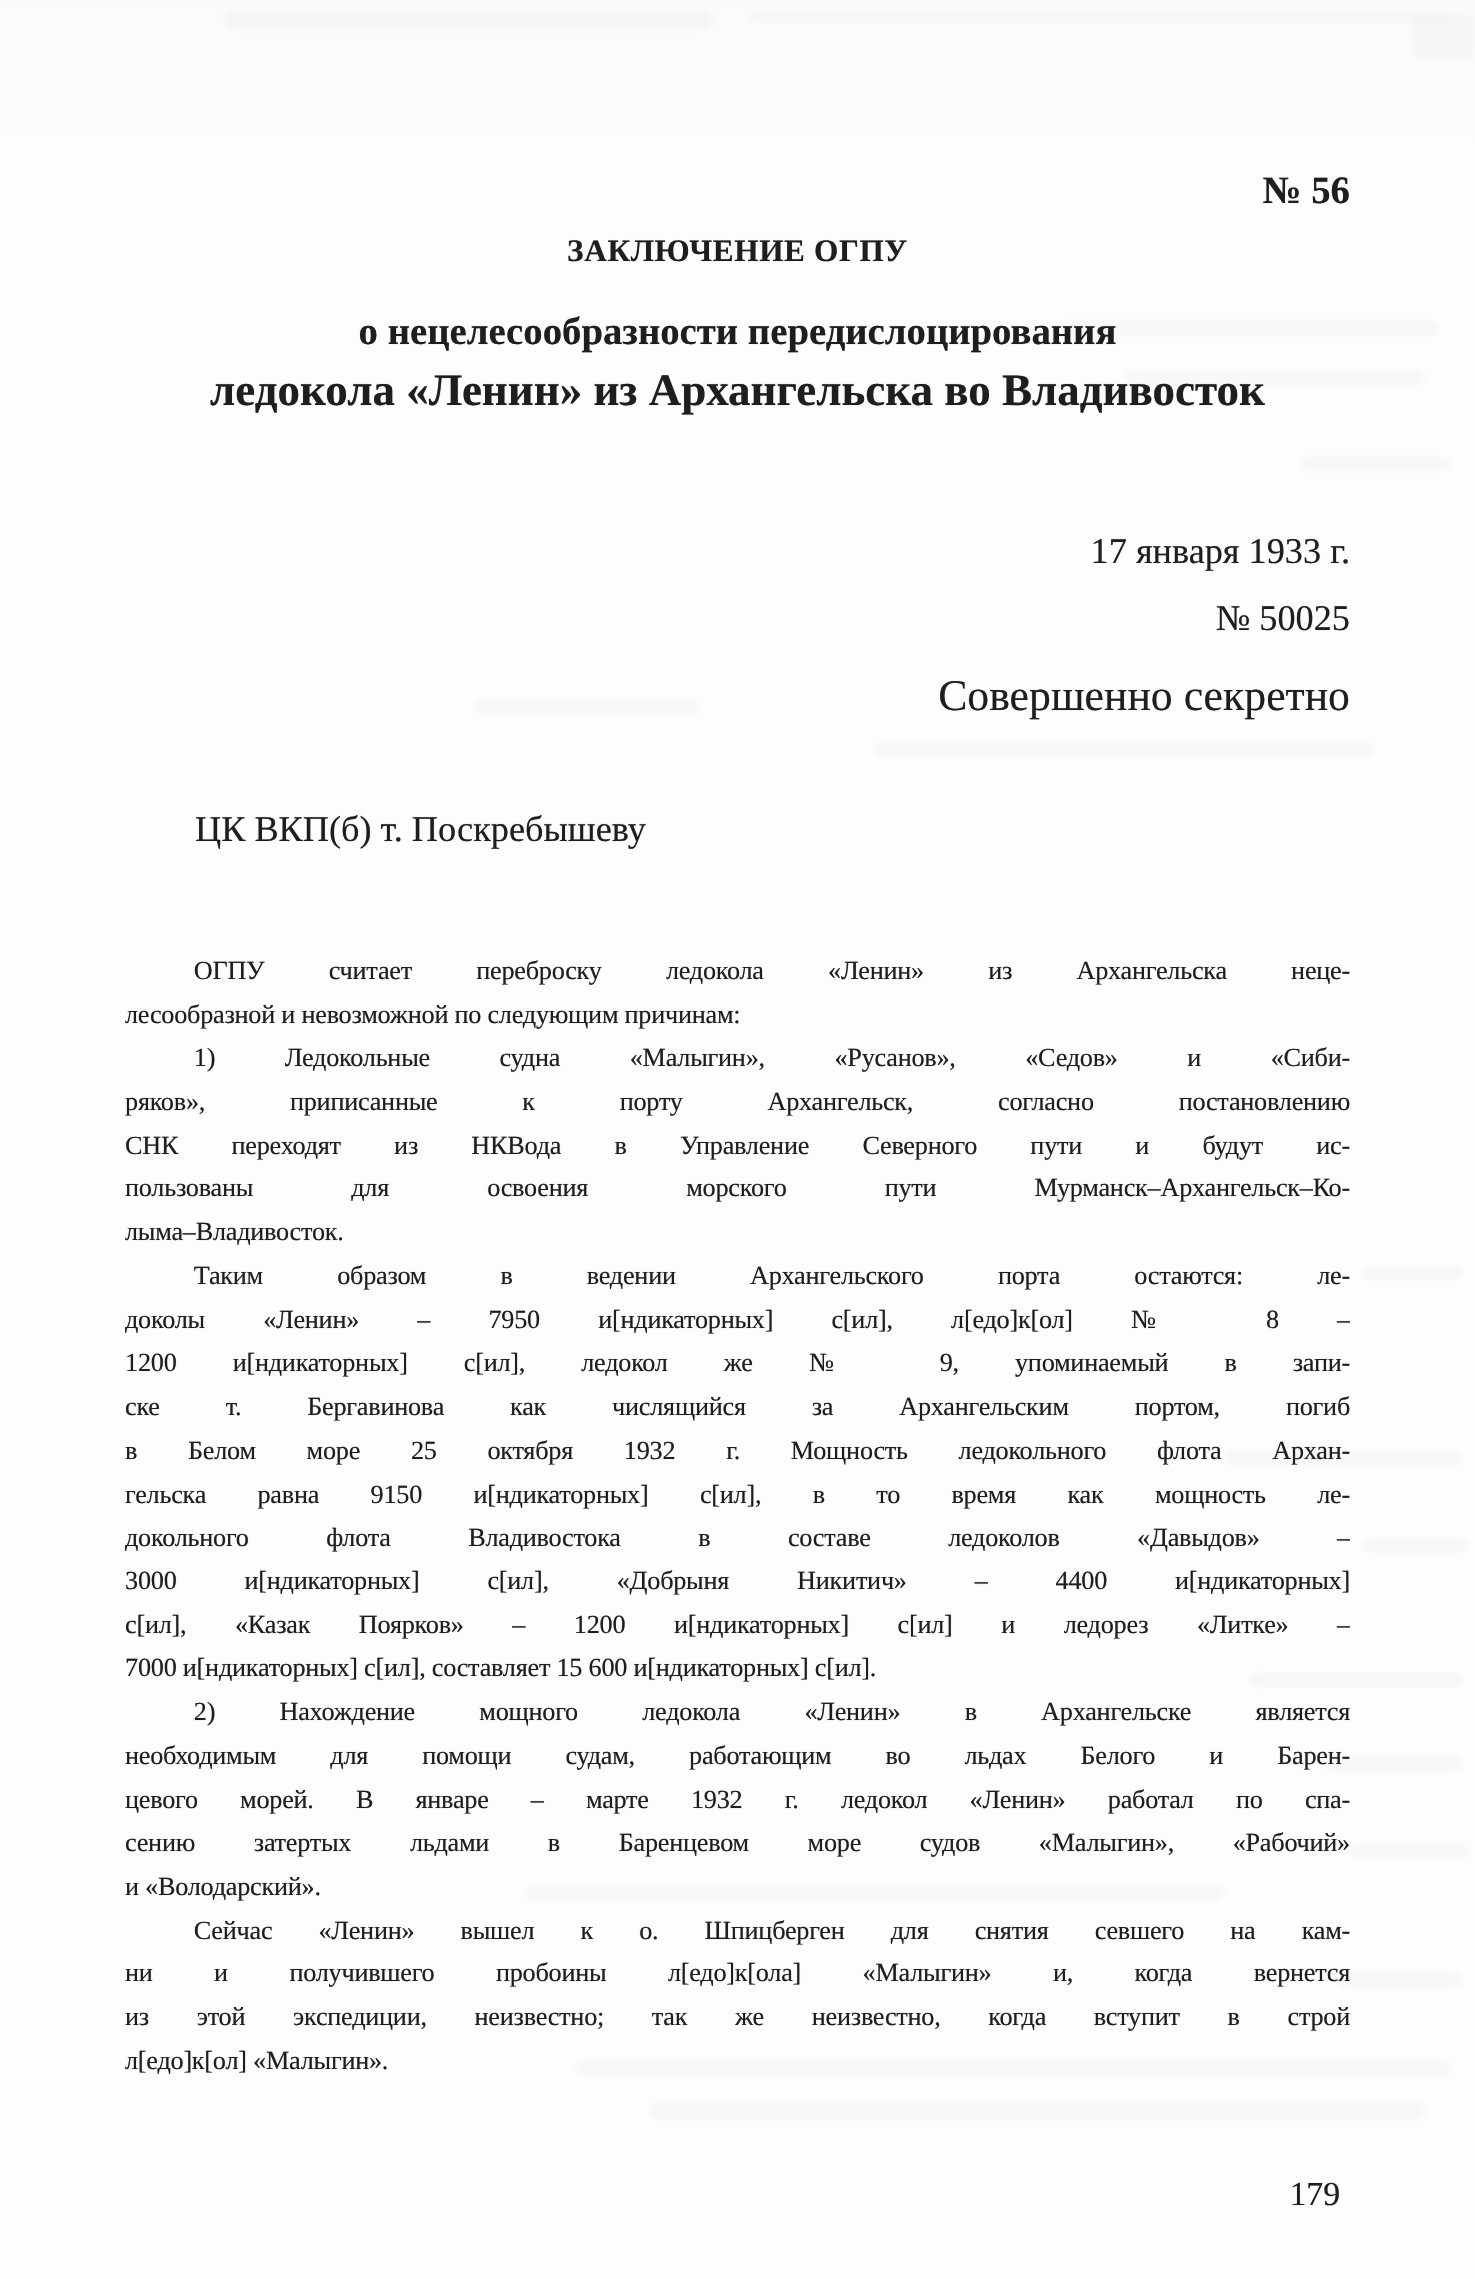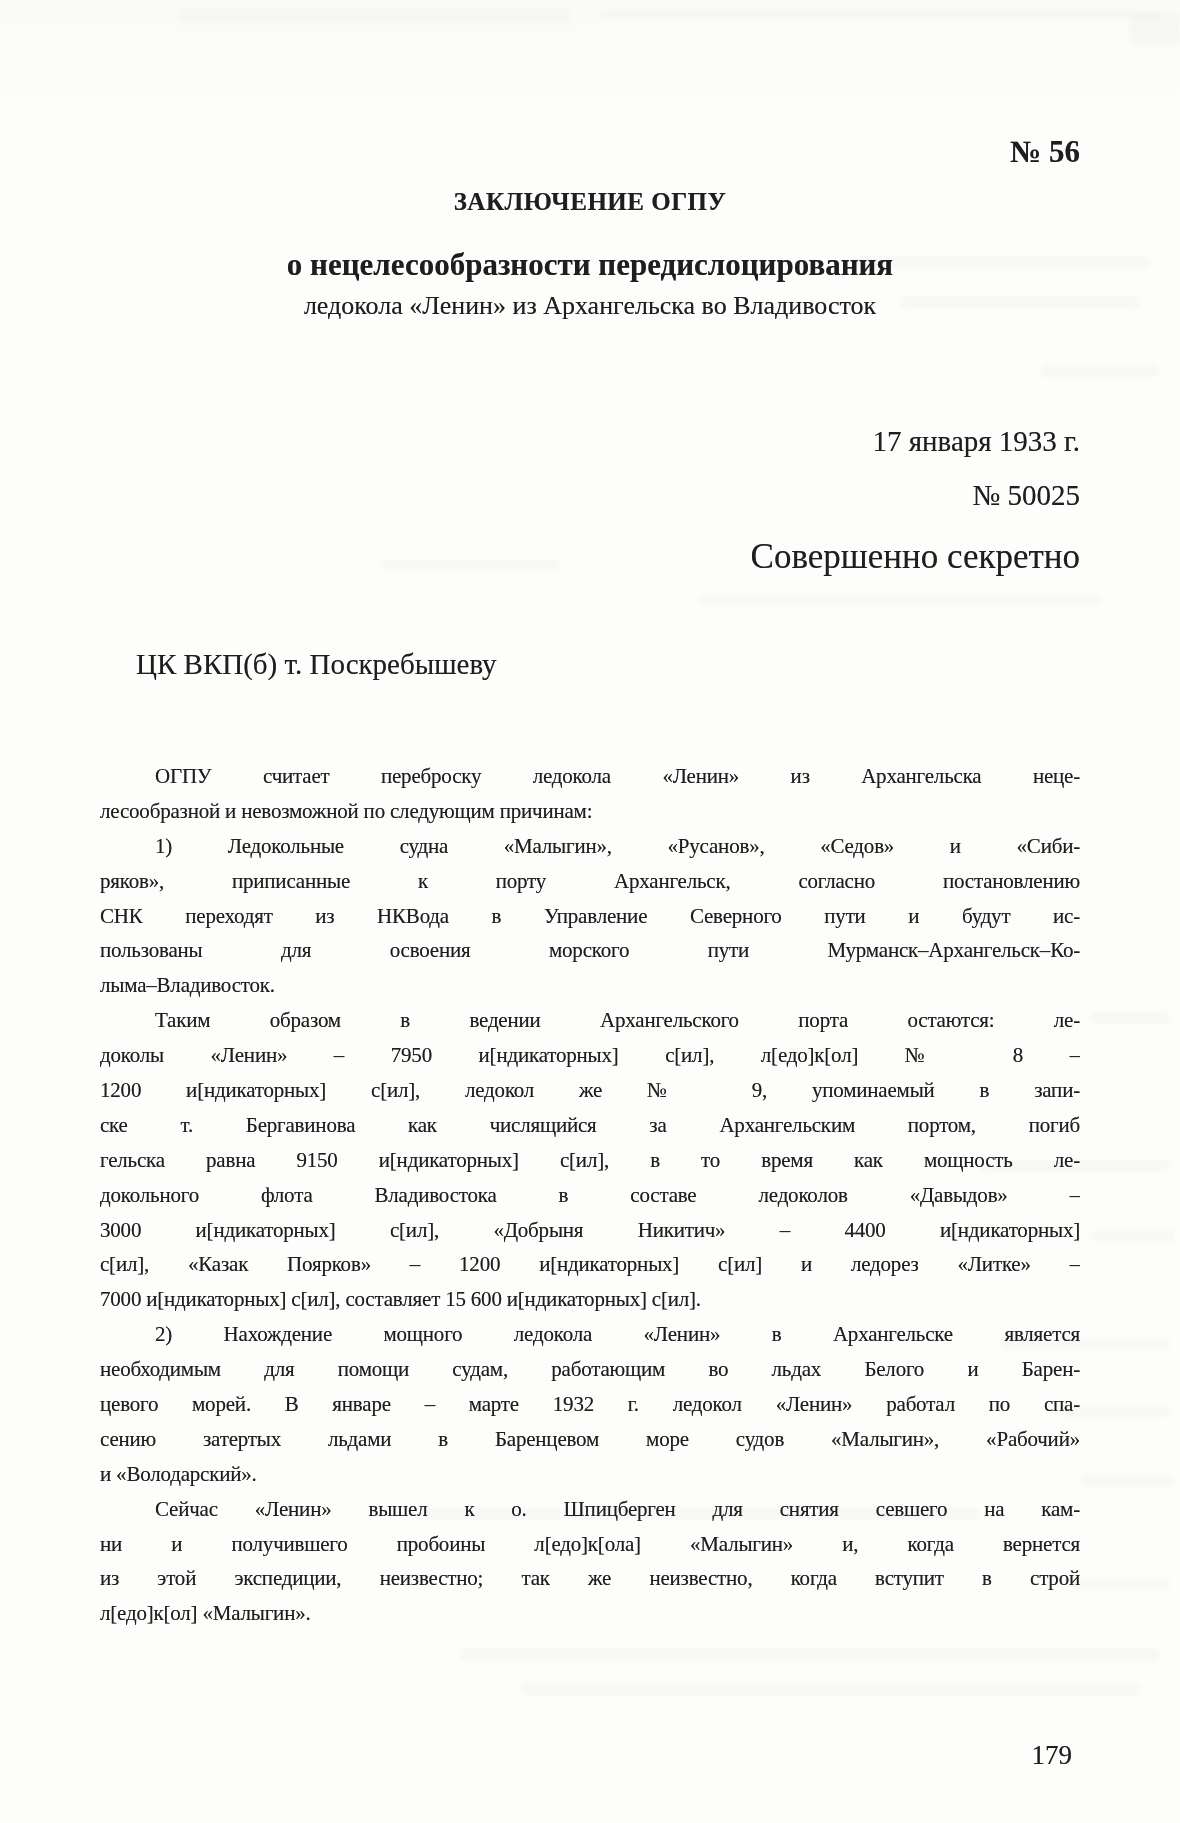--- a/index.html
+++ b/index.html
@@ -53,7 +53,7 @@
   .doc-subtitle-2 {
     top: 291px; left: 100px; width: 980px;
     text-align: center;
-    font-size: 26px; font-weight: normal;
+    font-size: 36px; font-weight: bold;
   }
 
   

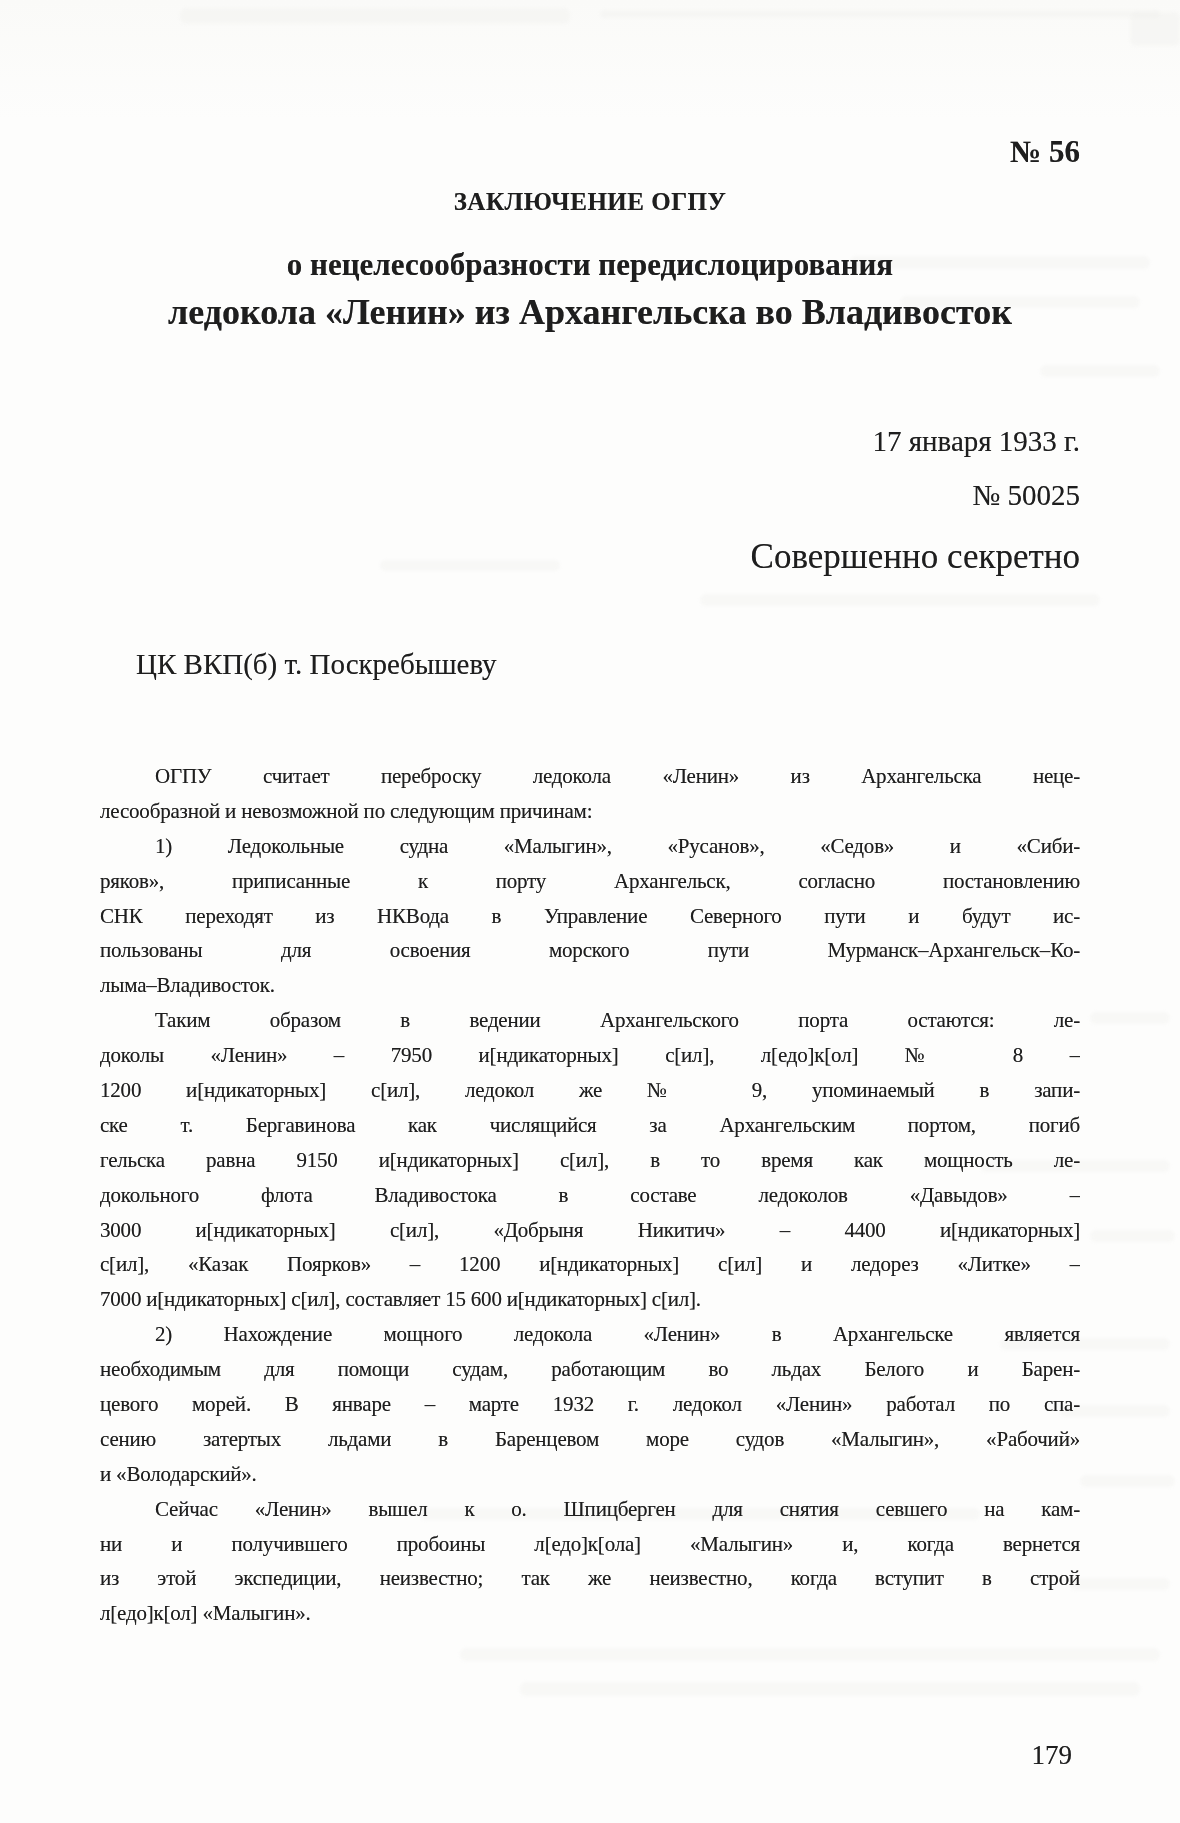--- a/index.html
+++ b/index.html
@@ -62,7 +62,7 @@
   .doc-classification { top: 537px; right: 100px; font-size: 35px; }
 
   
-  .doc-addressee { top: 648px; left: 136px; font-size: 29px; }
+  .doc-addressee { top: 648px; left: 156px; font-size: 29px; }
 
   
   .doc-body {

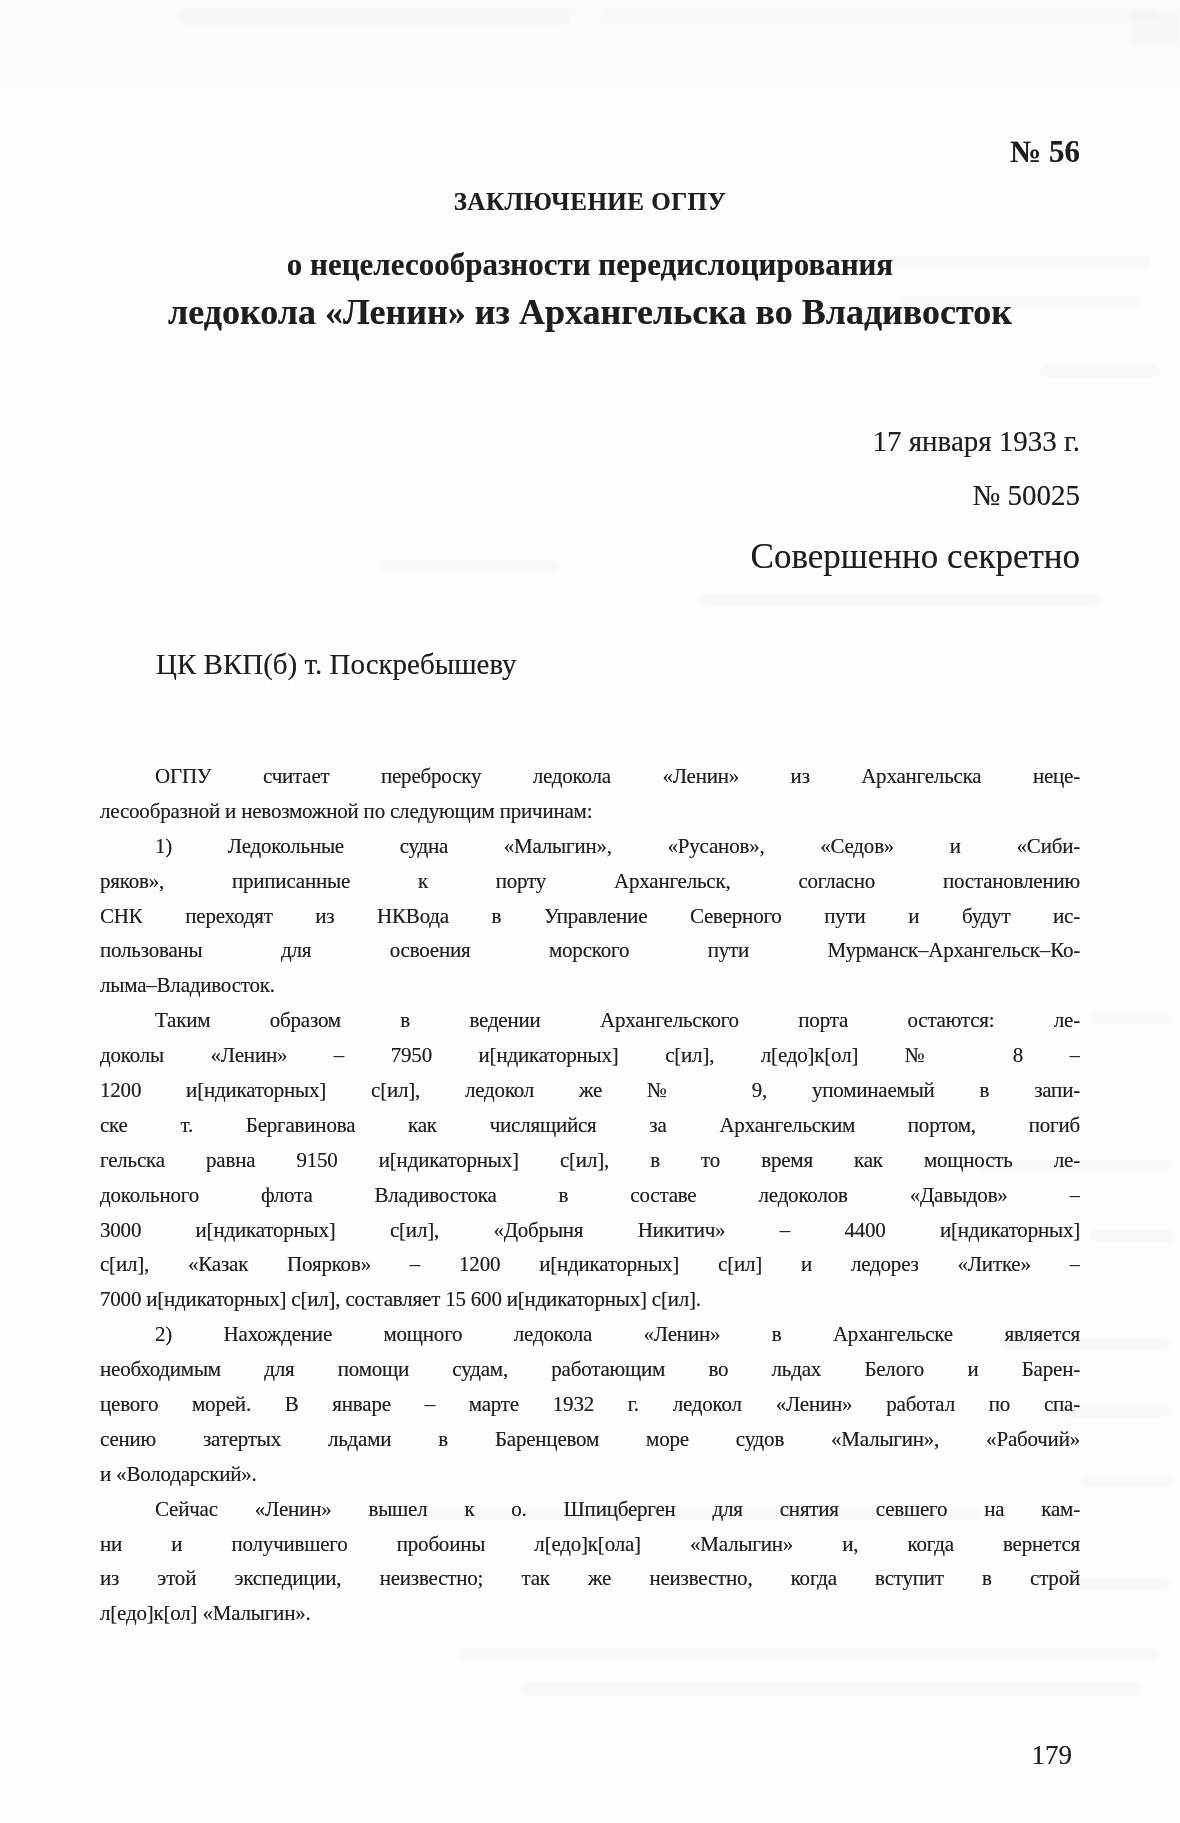--- a/index.html
+++ b/index.html
@@ -144,6 +144,7 @@
       <div class="body-line">доколы «Ленин» – 7950 и[ндикаторных] с[ил], л[едо]к[ол] № 8 –</div>
       <div class="body-line">1200 и[ндикаторных] с[ил], ледокол же № 9, упоминаемый в запи-</div>
       <div class="body-line">ске т. Бергавинова как числящийся за Архангельским портом, погиб</div>
+      <div class="body-line">в Белом море 25 октября 1932 г. Мощность ледокольного флота Архан-</div>
       <div class="body-line">гельска равна 9150 и[ндикаторных] с[ил], в то время как мощность ле-</div>
       <div class="body-line">докольного флота Владивостока в составе ледоколов «Давыдов» –</div>
       <div class="body-line">3000 и[ндикаторных] с[ил], «Добрыня Никитич» – 4400 и[ндикаторных]</div>

